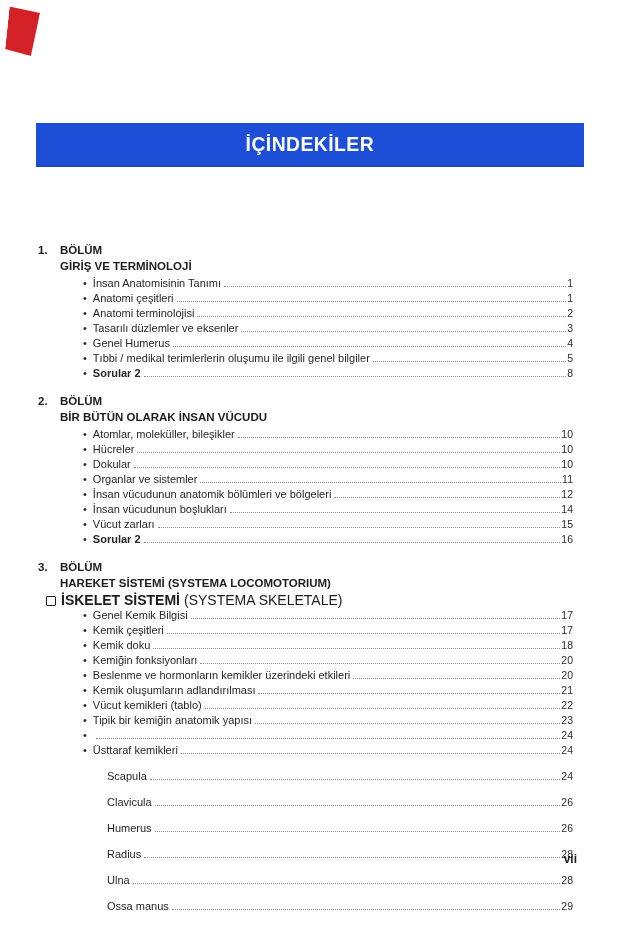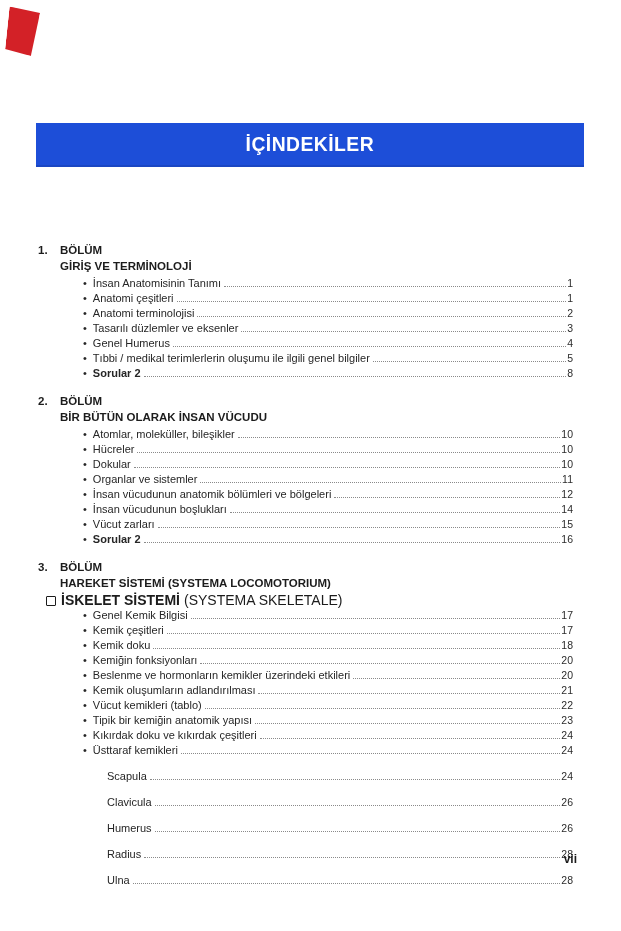--- a/index.html
+++ b/index.html
@@ -228,7 +228,6 @@
         </div>
         <div class="row lvl1">
           <span class="bullet">•</span>
-          <span class="lbl">Kıkırdak doku ve kıkırdak çeşitleri</span>
           <span class="leader"></span>
           <span class="pg">24</span>
         </div>

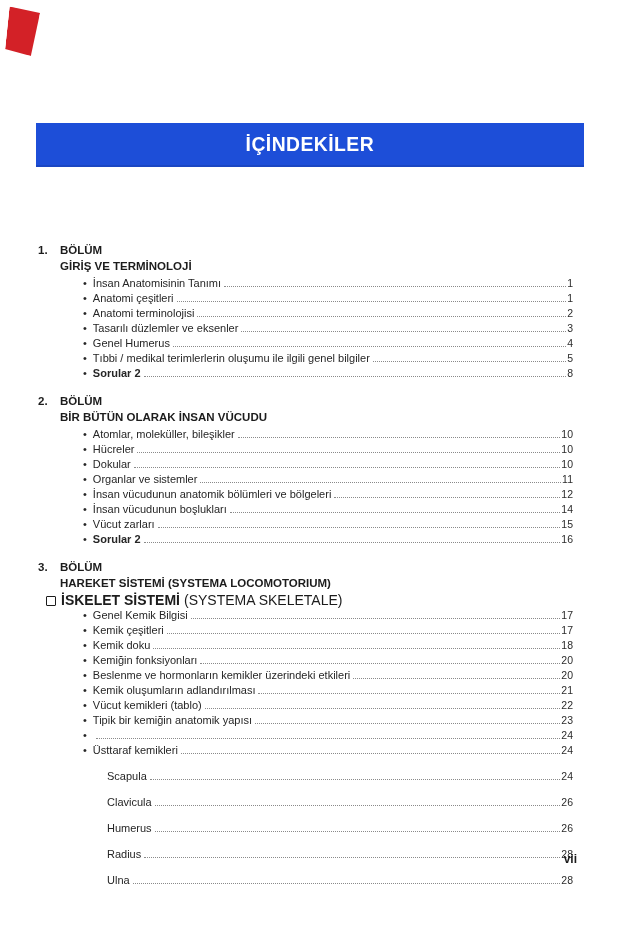--- a/index.html
+++ b/index.html
@@ -262,6 +262,11 @@
           <span class="leader"></span>
           <span class="pg">28</span>
         </div>
+        <div class="row lvl2">
+          <span class="lbl">Ossa manus</span>
+          <span class="leader"></span>
+          <span class="pg">29</span>
+        </div>
       </div>
     </div>
   <div class="folio">vii</div>

